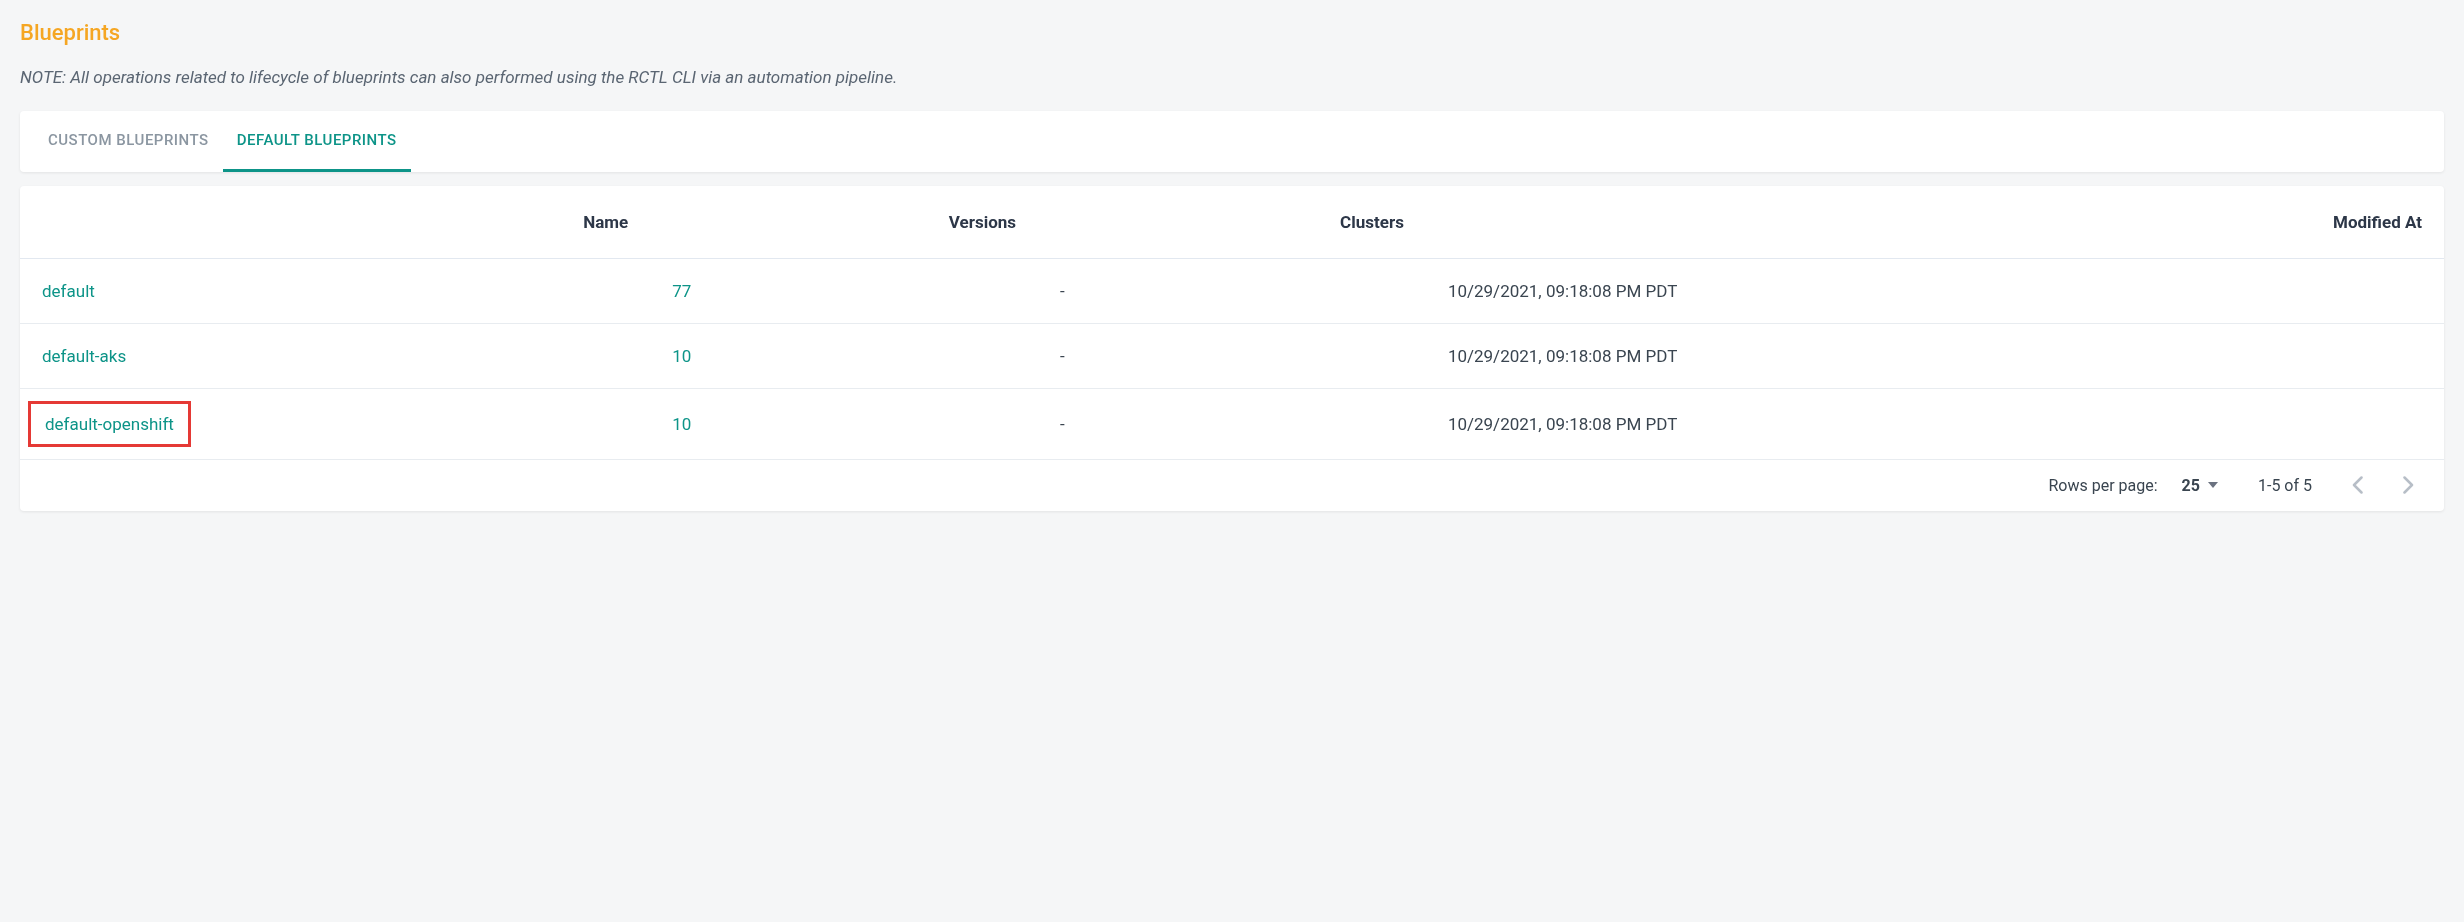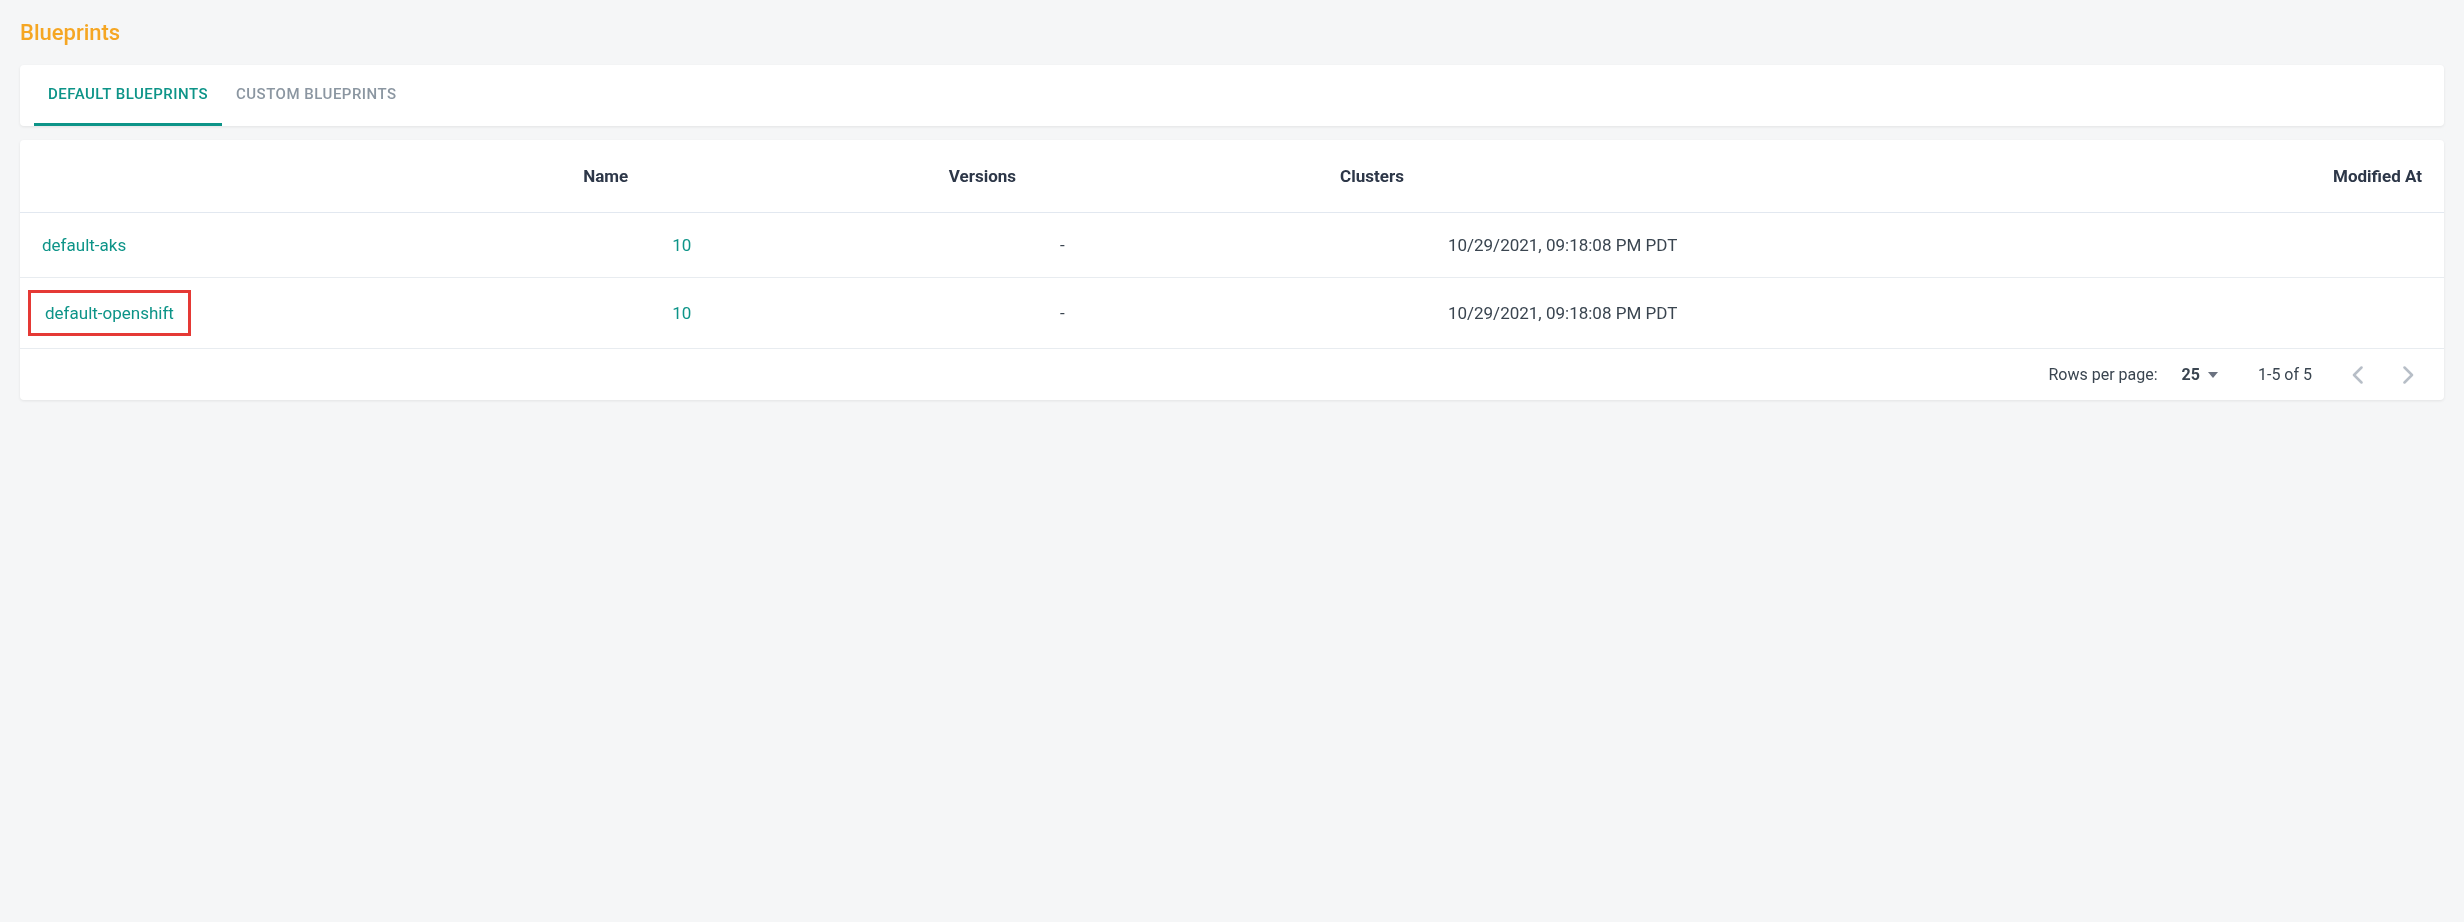--- a/index.html
+++ b/index.html
@@ -137,6 +137,7 @@
 <h1 class="page-title">Blueprints</h1>
 
 <div class="page-description">
+  <div>NOTE: All operations related to lifecycle of blueprints can also performed using the RCTL CLI via an automation pipeline.</div>
 </div>
 
 <div class="tabs-container">

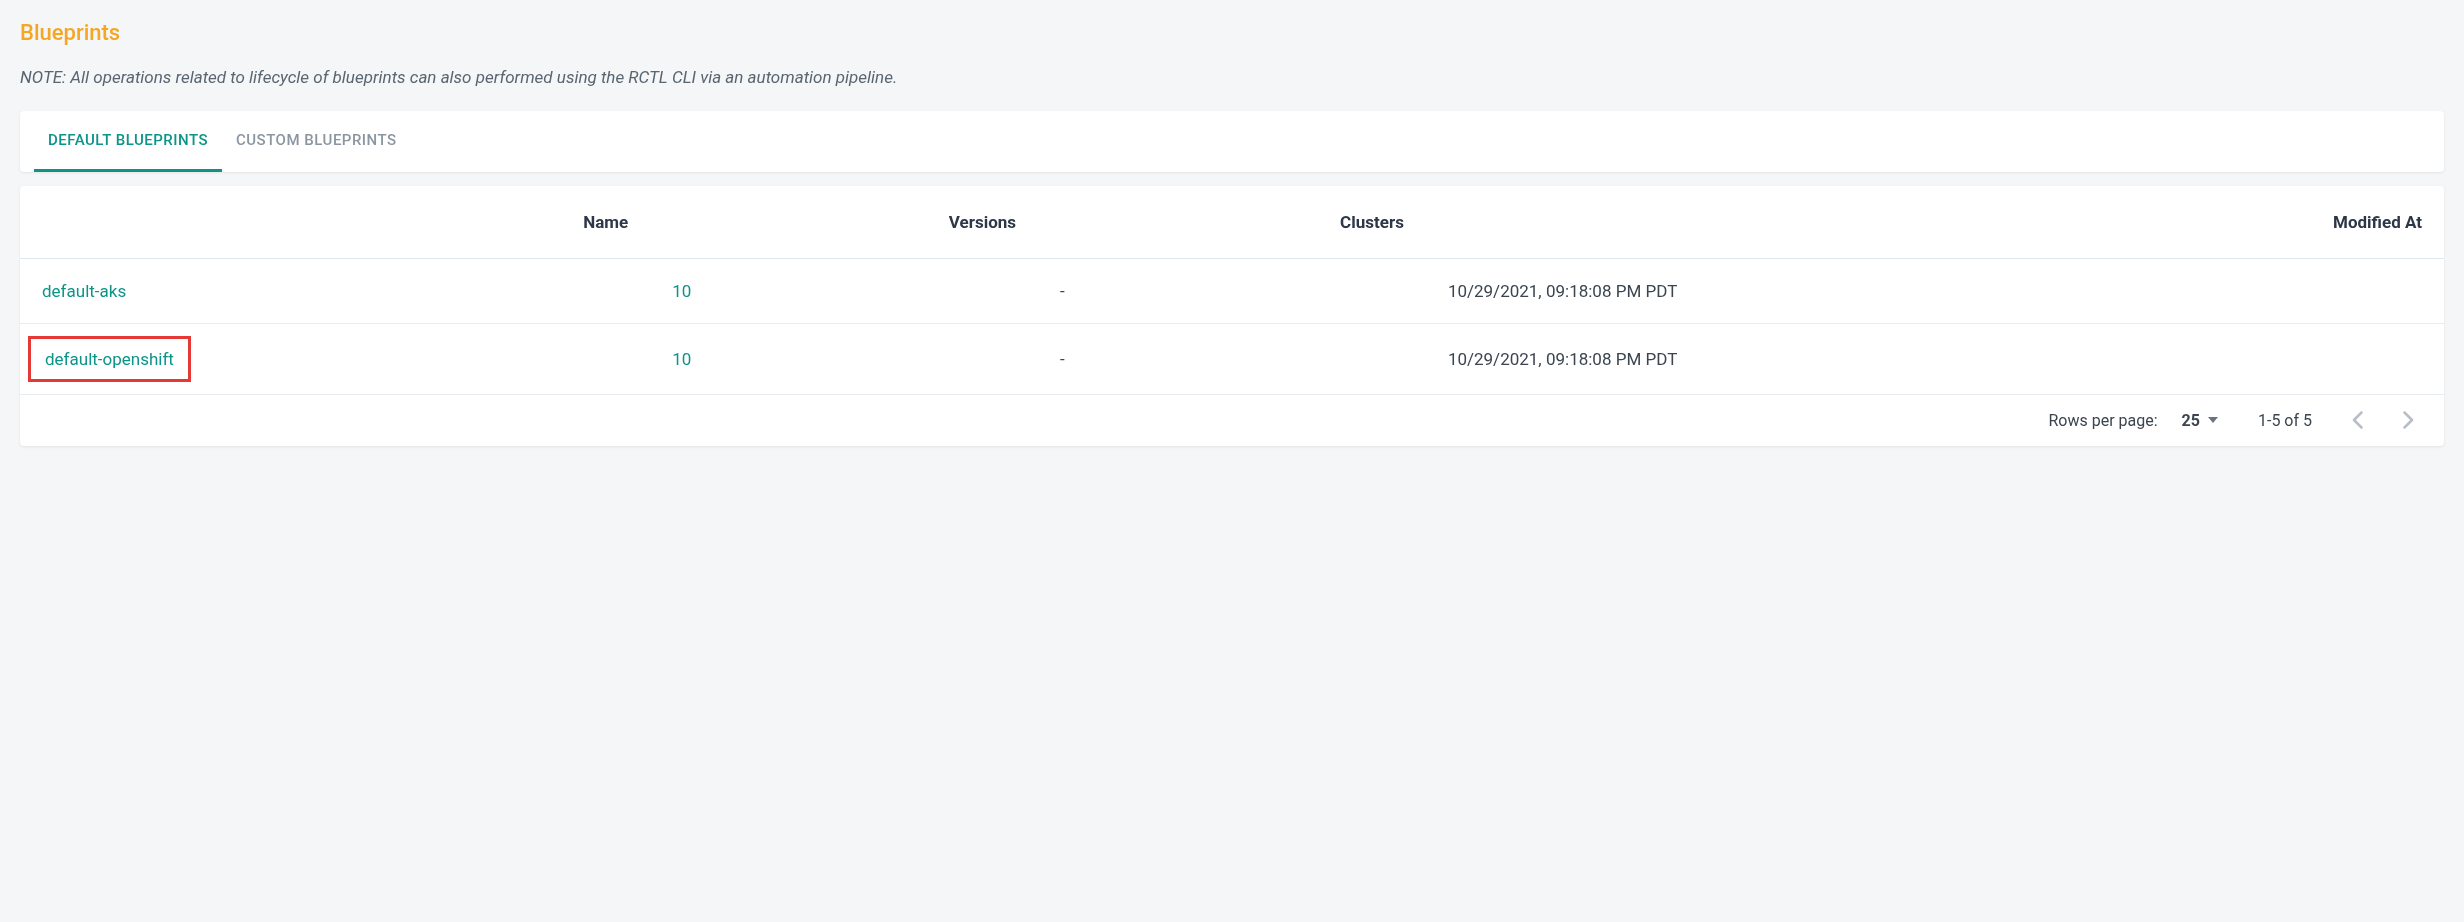--- a/index.html
+++ b/index.html
@@ -141,8 +141,8 @@
 </div>
 
 <div class="tabs-container">
+  <div class="tab">CUSTOM BLUEPRINTS</div>
   <div class="tab active">DEFAULT BLUEPRINTS</div>
-  <div class="tab">CUSTOM BLUEPRINTS</div>
 </div>
 
 <div class="table-container">

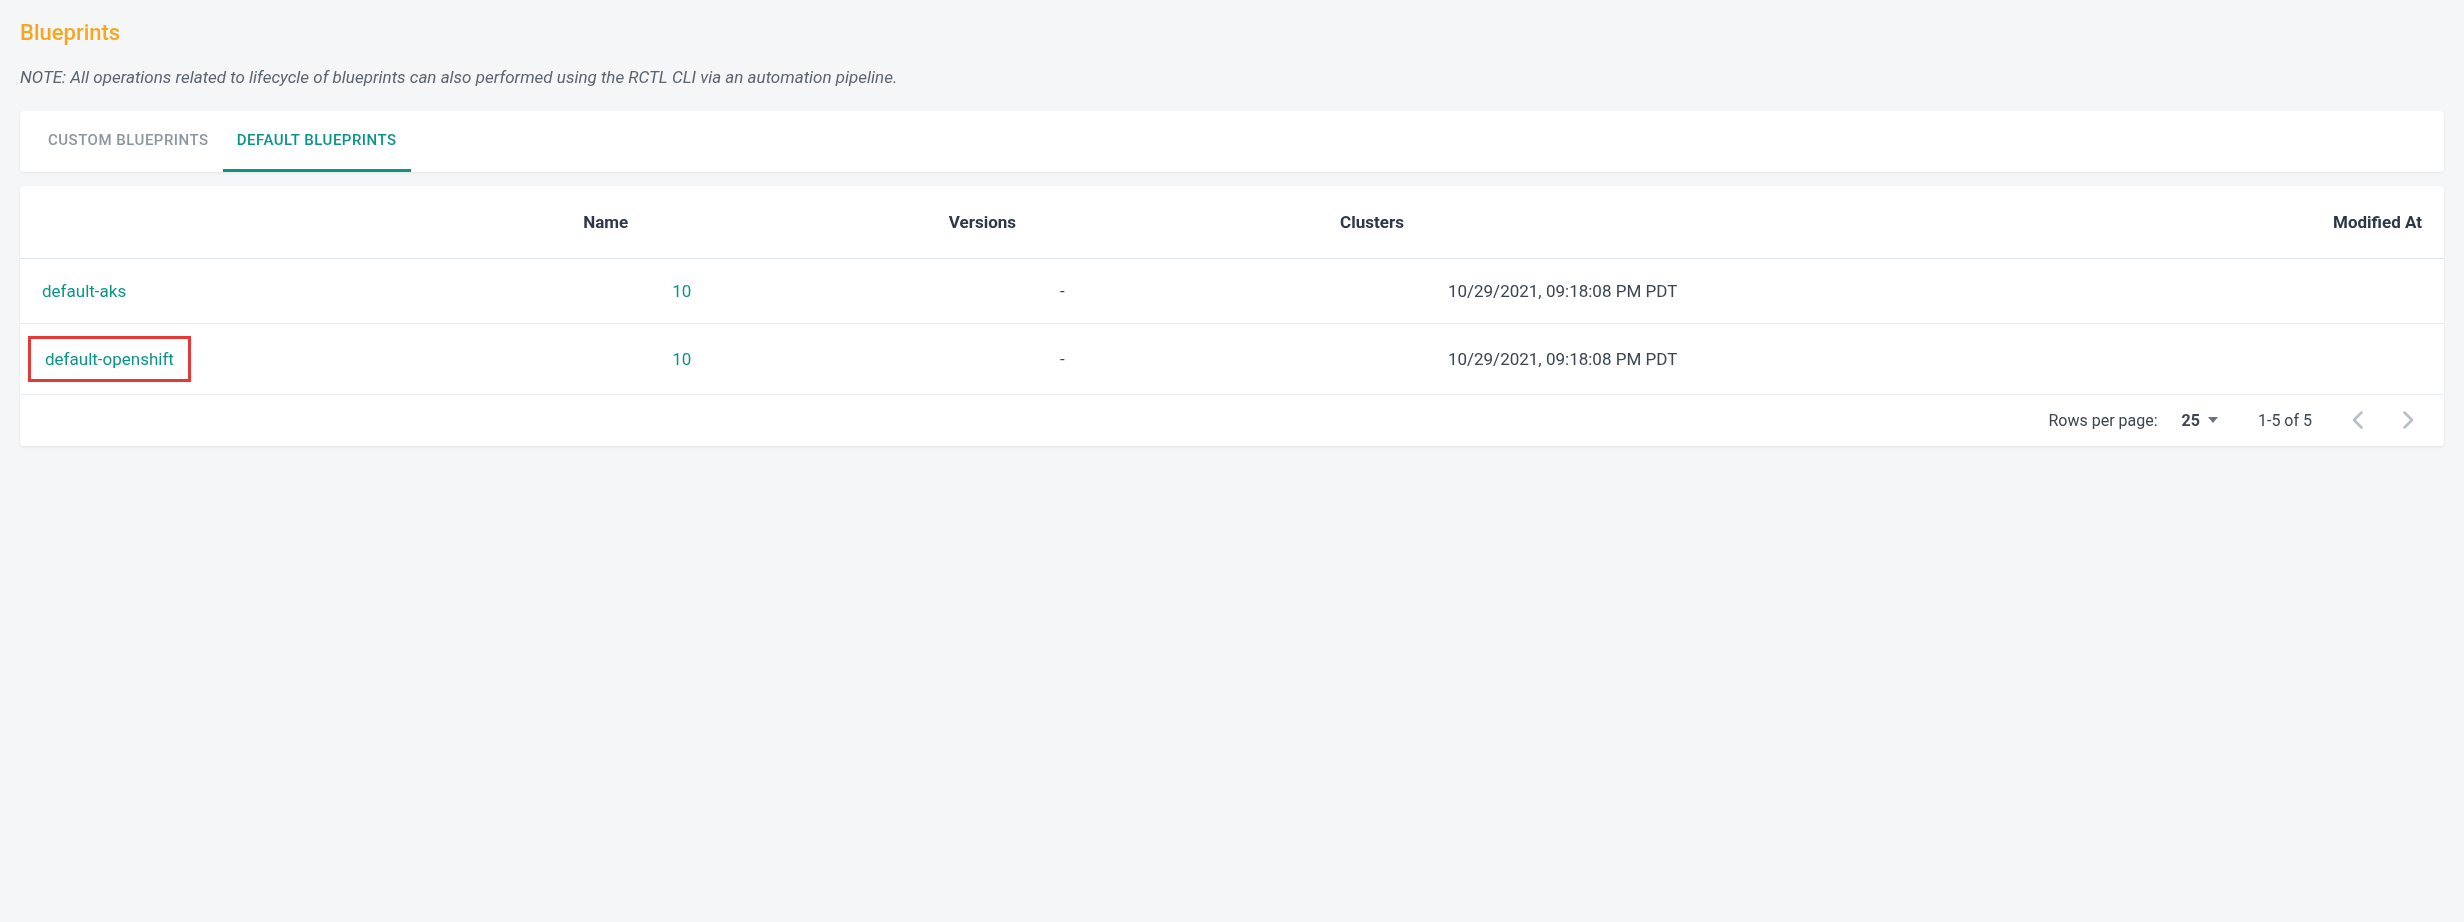--- a/index.html
+++ b/index.html
@@ -156,6 +156,12 @@
       </tr>
     </thead>
     <tbody id="table-body">
+    <tr>
+          <td class="col-name"><a class="link">default</a></td>
+          <td class="col-versions"><a class="link">77</a></td>
+          <td class="col-clusters">-</td>
+          <td class="col-modified">10/29/2021, 09:18:08 PM PDT</td>
+        </tr>
         <tr>
           <td class="col-name"><a class="link">default-aks</a></td>
           <td class="col-versions"><a class="link">10</a></td>

